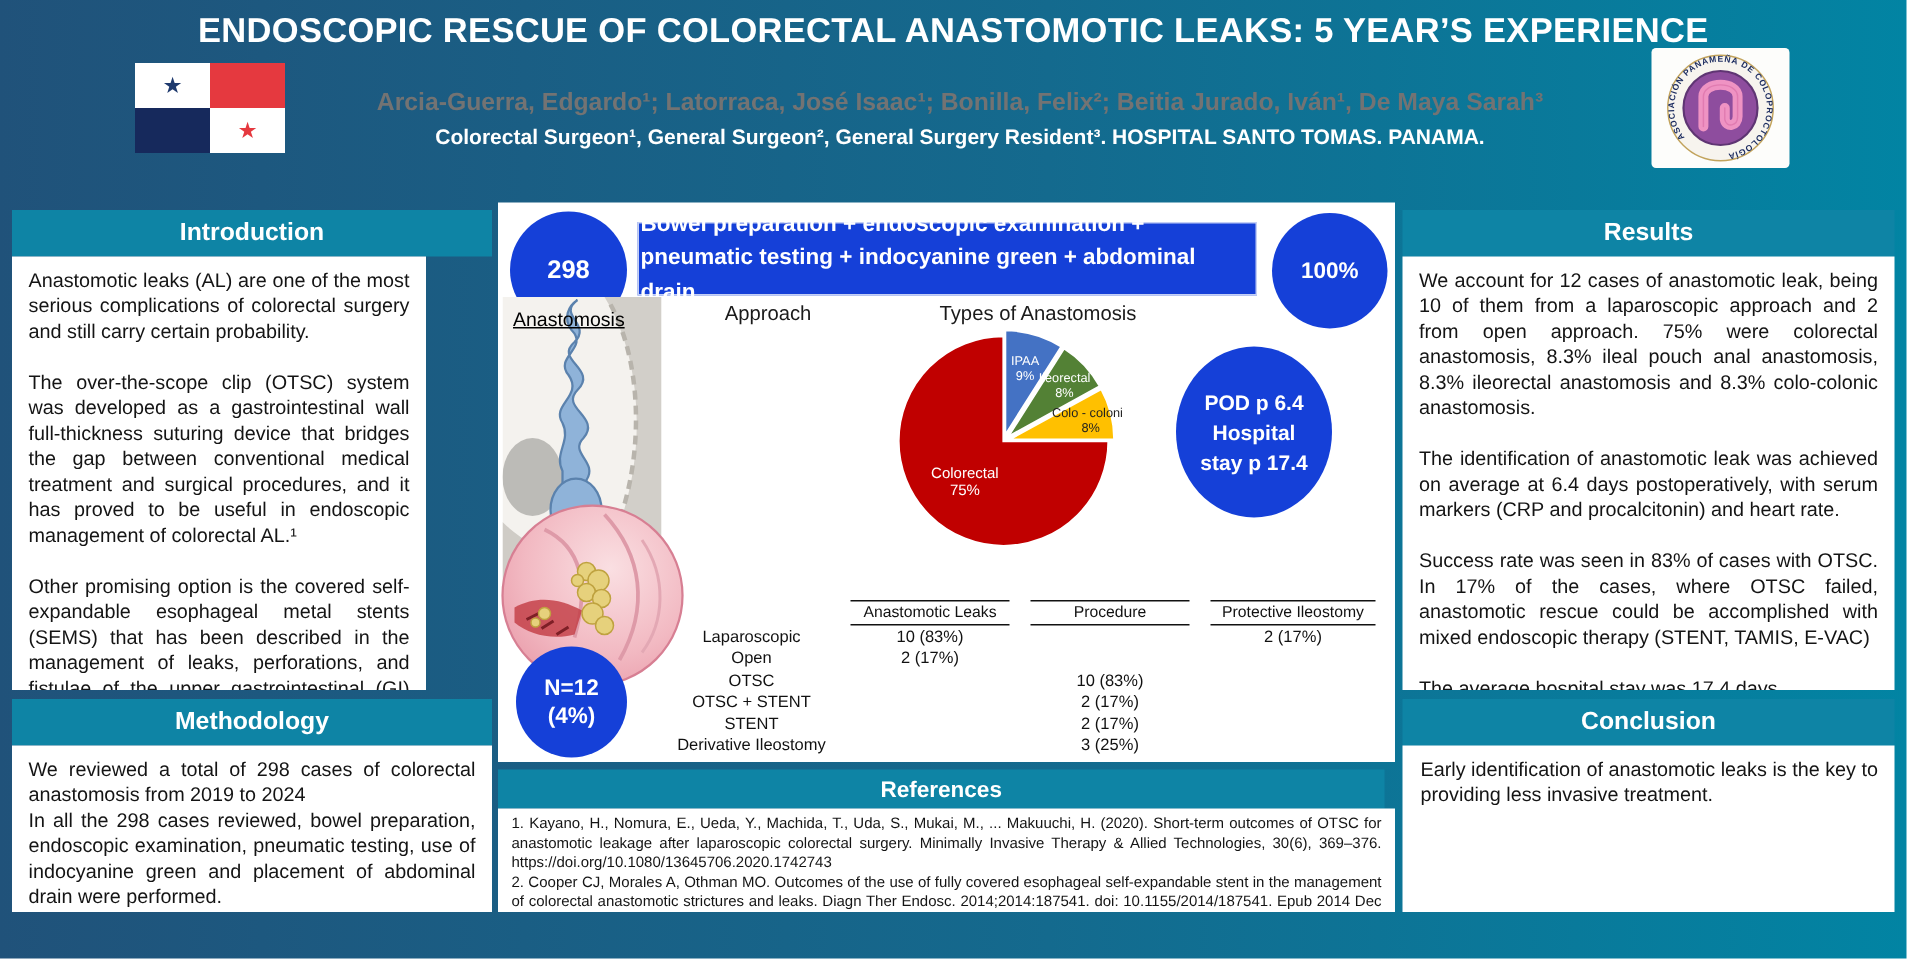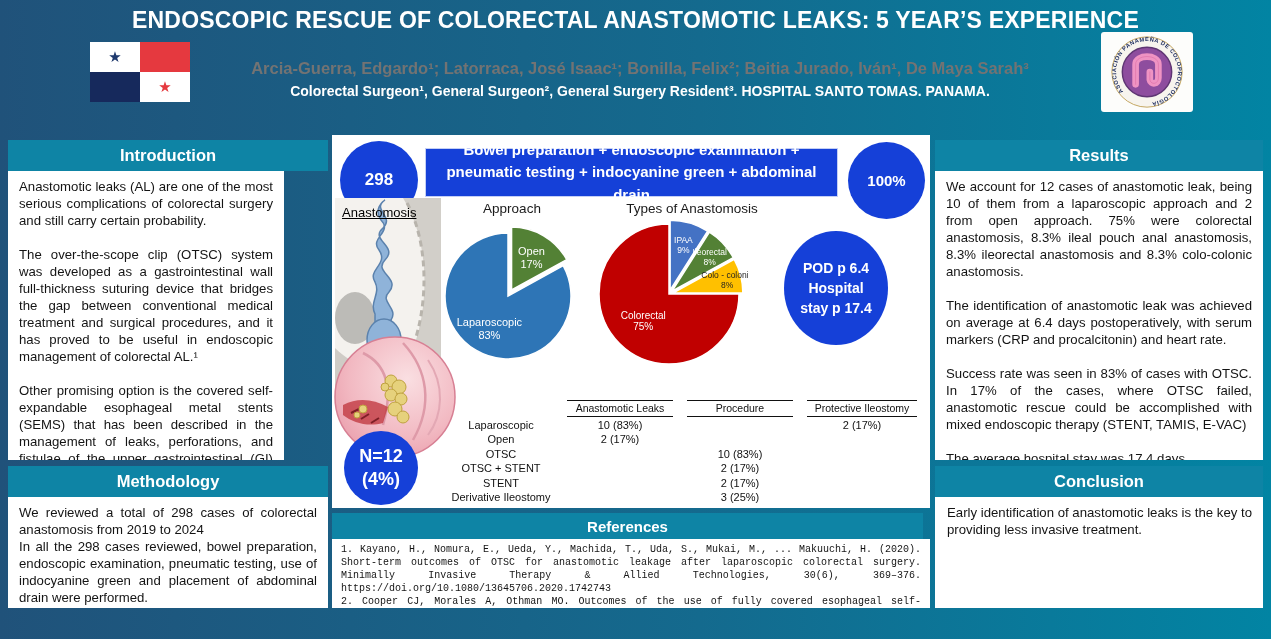--- a/index.html
+++ b/index.html
@@ -44,7 +44,7 @@
     font-weight:bold; display:flex; align-items:center; justify-content:center;
     text-align:center; white-space:pre-line; }
   .banner { position:absolute; background:#1540d8; border:1px solid rgba(255,255,255,.75);
-    color:#fff; font-weight:bold; font-size:15px; line-height:1.5; text-align:center;
+    color:#fff; font-weight:bold; font-size:15px; line-height:1.5; text-align:left;
     display:flex; align-items:center; justify-content:center; padding:0 1px; }
 
   .chart-title { position:absolute; font-size:13.5px; color:#1a1a1a; text-align:center; }

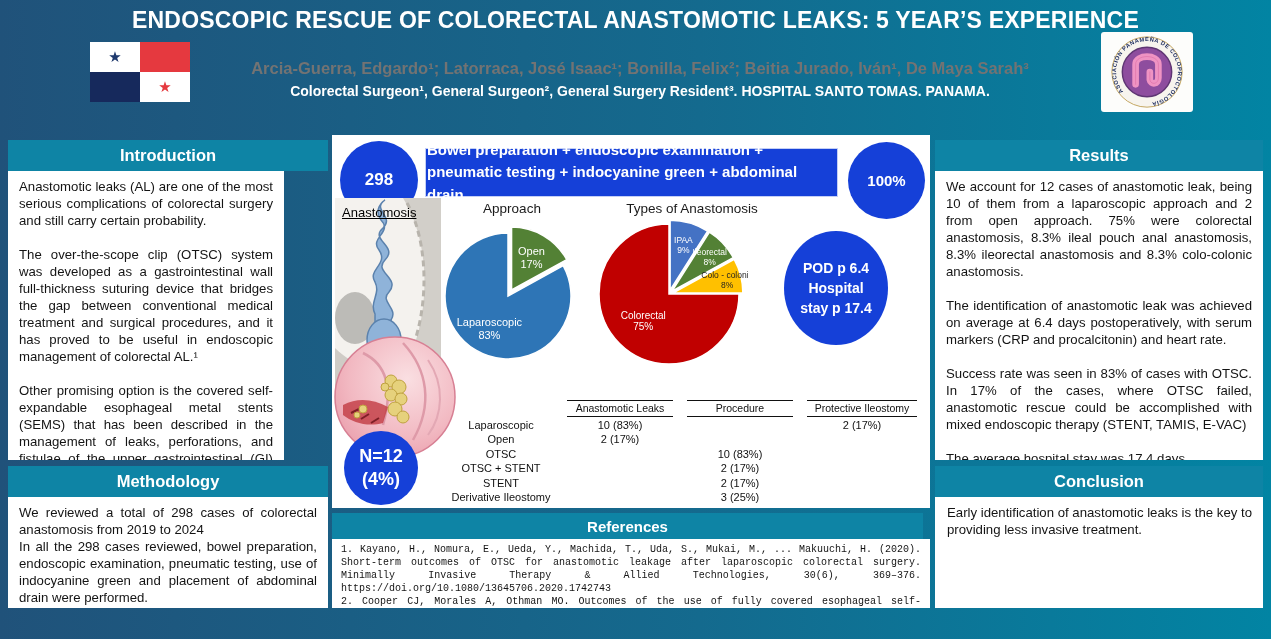--- a/index.html
+++ b/index.html
@@ -128,12 +128,6 @@
   <div class="img-label" style="left:10px; top:70px;text-decoration:underline;">Anastomosis</div>
 
   <div class="chart-title" style="left:100px; top:66px; width:160px;">Approach</div>
-  <div class="pie" style="left:101px; top:86px; width:150px; height:150px;"><svg viewBox="0 0 150 150" width="150" height="150">
-        <path d="M 78.5632899102526 68.9748058109724 L 78.5632899102526 5.9748058109723985 A 63 63 0 0 1 133.77061075301603 38.62432434256435 Z" fill="#538135" stroke="#ffffff" stroke-width="1.5"></path>
-        <text x="98.44644760946211" y="35.35422223619836" text-anchor="middle" fill="#ffffff" font-size="11" font-weight="normal"><tspan x="98.44644760946211" dy="-1">Open</tspan><tspan x="98.44644760946211" dy="12.649999999999999">17%</tspan></text>
-        <path d="M 75 75 L 130.2073208427634 44.64951853159195 A 63 63 0 1 1 74.99999999999999 12 Z" fill="#2e75b6" stroke="#ffffff" stroke-width="1.5"></path>
-        <text x="56.39962666848143" y="106.4515136667241" text-anchor="middle" fill="#ffffff" font-size="11" font-weight="normal"><tspan x="56.39962666848143" dy="-1">Laparoscopic</tspan><tspan x="56.39962666848143" dy="12.649999999999999">83%</tspan></text>
-      </svg></div>
 
   <div class="chart-title" style="left:255px; top:66px; width:210px;">Types of Anastomosis</div>
   <div class="pie" style="left:258px; top:80px; width:158px; height:158px;"><svg viewBox="0 0 158 158" width="158" height="158">

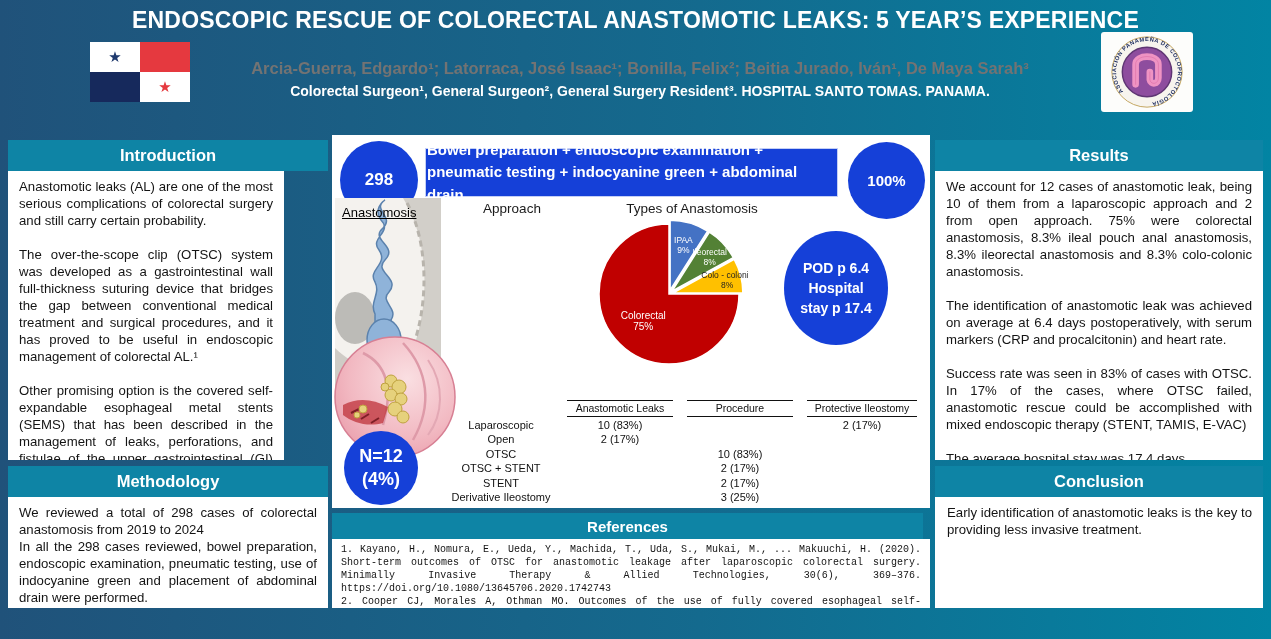--- a/index.html
+++ b/index.html
@@ -172,7 +172,7 @@
     </g>
   </svg>
 
-  <div class="blue-circle" style="left:12px; top:296px; width:74px; height:74px; font-size:18px; line-height:1.3;">N=12
+  <div class="blue-circle" style="left:12px; top:296px; width:74px; height:74px; font-size:15px; line-height:1.3;">N=12
 (4%)</div>
 
   <div class="summary-table" style="left:110px; top:229px; width:486px;">

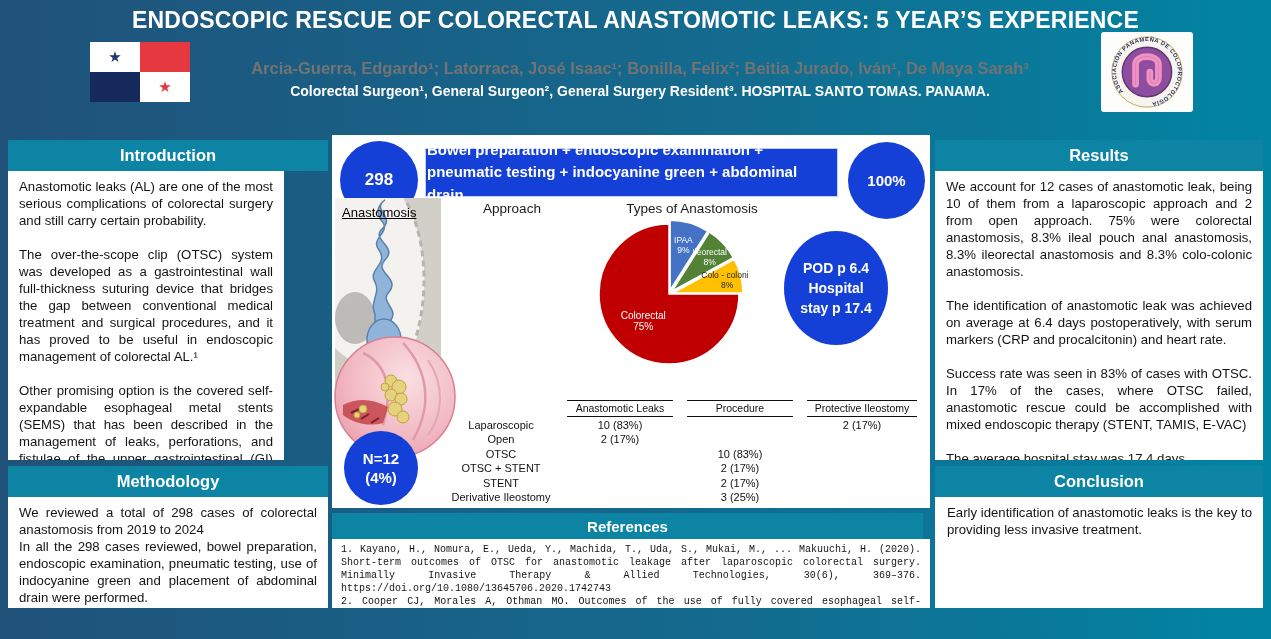--- a/index.html
+++ b/index.html
@@ -59,7 +59,7 @@
   .summary-table .td { font-size:11px; color:#111; text-align:center; padding:1.5px 0 1px; }
 
   .ref-text { font-size:10px; line-height:1.3; color:#141414; text-align:justify; padding:4px 9px; }
-  .ref-text p { margin:0;font-family:Liberation Mono, monospace; }
+  .ref-text p { margin:0; }
 
   .pie { position:absolute; }
   svg text { font-family:"Liberation Sans", sans-serif; }

